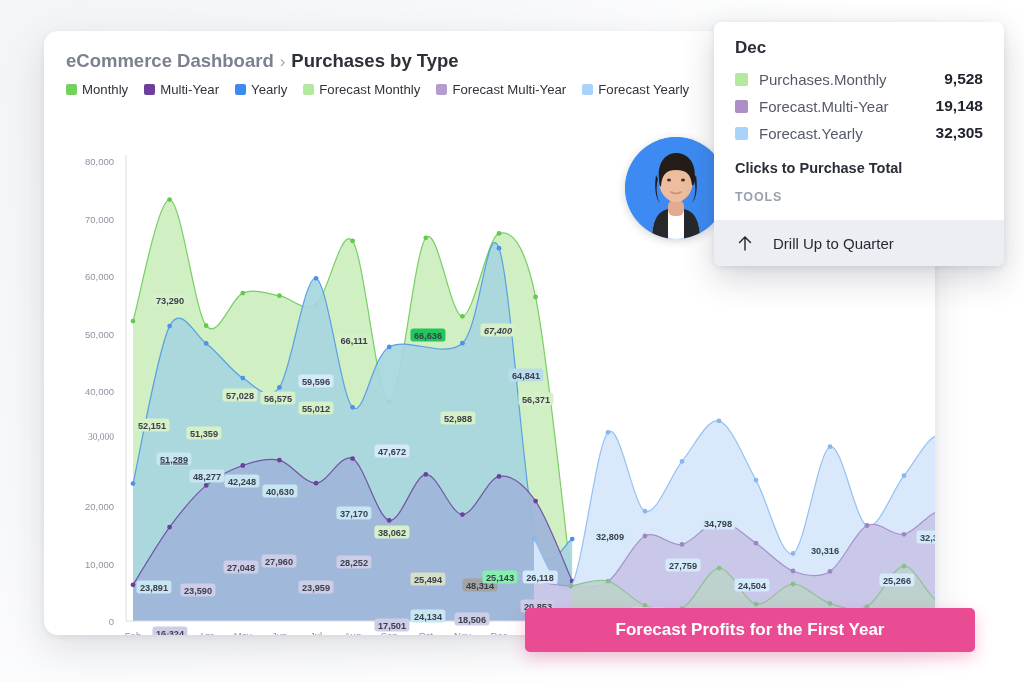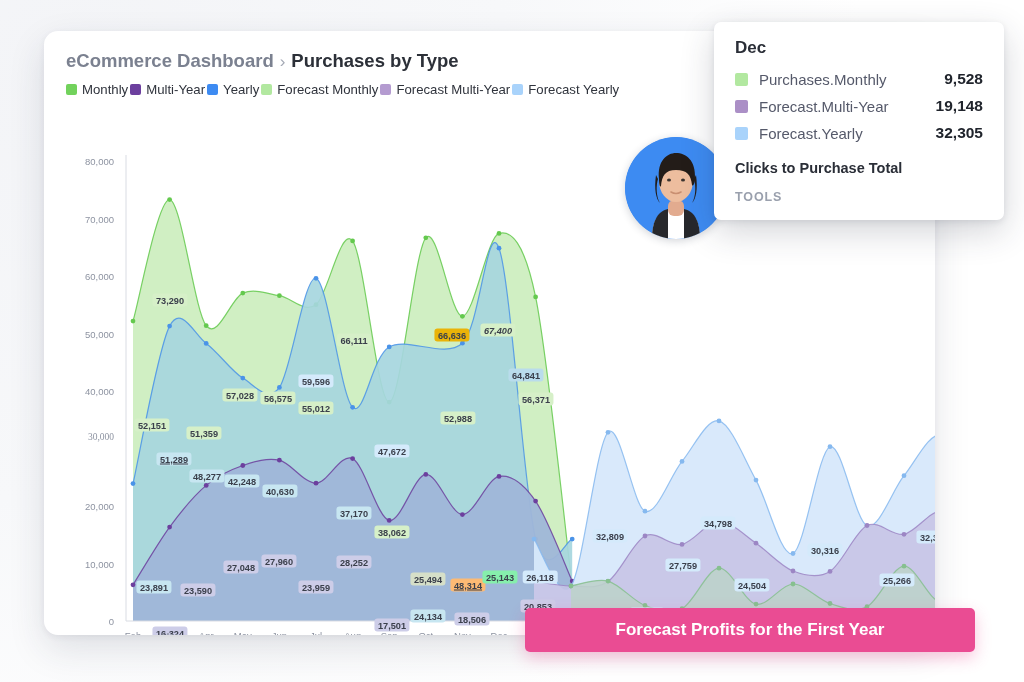--- a/index.html
+++ b/index.html
@@ -34,7 +34,7 @@
 
   #legend{
     position:absolute;left:22px;top:51px;display:flex;align-items:flex-start;
-    gap:2px;white-space:nowrap;
+    gap:16px;white-space:nowrap;
   }
   .lg-item{display:flex;align-items:center;gap:5px;}
   .lg-sw{width:11px;height:11px;border-radius:2px;display:inline-block;}

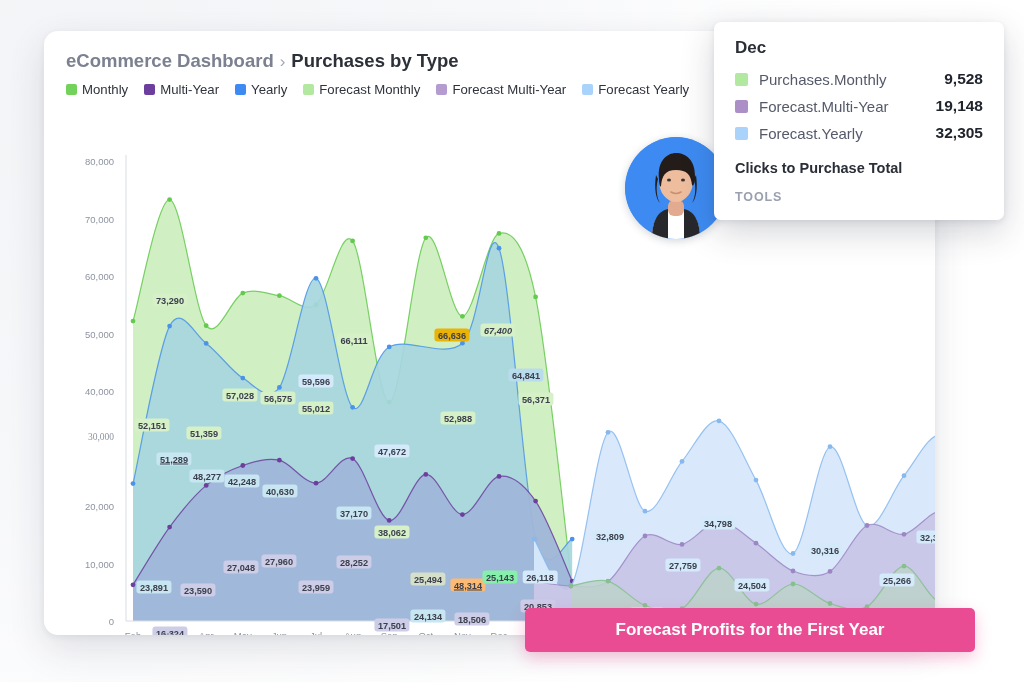--- a/index.html
+++ b/index.html
@@ -360,6 +360,12 @@
     <div id="tip-total">Clicks to Purchase Total</div>
     <div id="tip-tools">TOOLS</div>
   </div>
+  <div id="tip-action">
+    <svg class="arrow" viewBox="0 0 20 20">
+      <path d="M10 17 L10 4 M10 4 L4.5 9.6 M10 4 L15.5 9.6" stroke="#20242c" stroke-width="1.4" fill="none" stroke-linecap="round" stroke-linejoin="round"></path>
+    </svg>
+    <span id="tip-action-label">Drill Up to Quarter</span>
+  </div>
 </div>
 
 <div id="fcbtn">

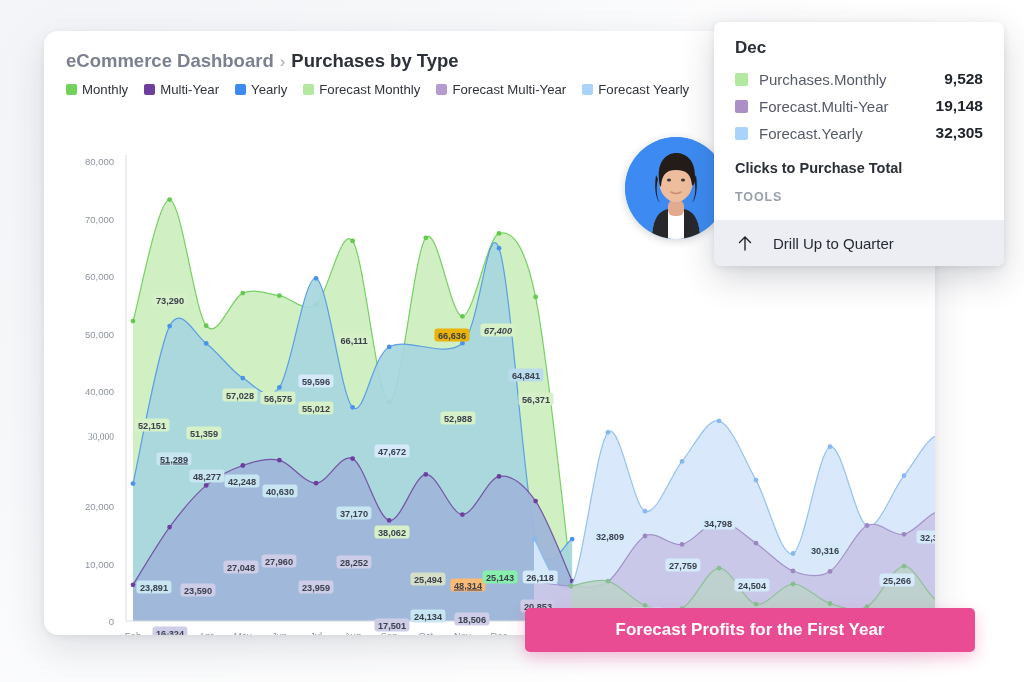--- a/index.html
+++ b/index.html
@@ -260,7 +260,7 @@
         <div class="dlabel" style="left: 272px; top: 265px; background: rgb(214, 240, 200);">55,012</div>
         <div class="dlabel" style="left: 310px; top: 197px; background: rgb(214, 240, 200);">66,111</div>
         <div class="dlabel" style="left: 348px; top: 389px; background: rgb(214, 240, 200);">38,062</div>
-        <div class="dlabel" style="left: 384px; top: 192px; background: #eab308; margin-left: 24px;">66,636</div>
+        <div class="dlabel" style="left: 384px; top: 192px; background: #22c55e;">66,636</div>
         <div class="dlabel" style="left: 414px; top: 275px; background: rgb(214, 240, 200);">52,988</div>
         <div class="dlabel" style="left: 454px; top: 187px; background: rgb(214, 240, 200); font-style: italic;">67,400</div>
         <div class="dlabel" style="left: 492px; top: 256px; background: rgb(214, 240, 200);">56,371</div>

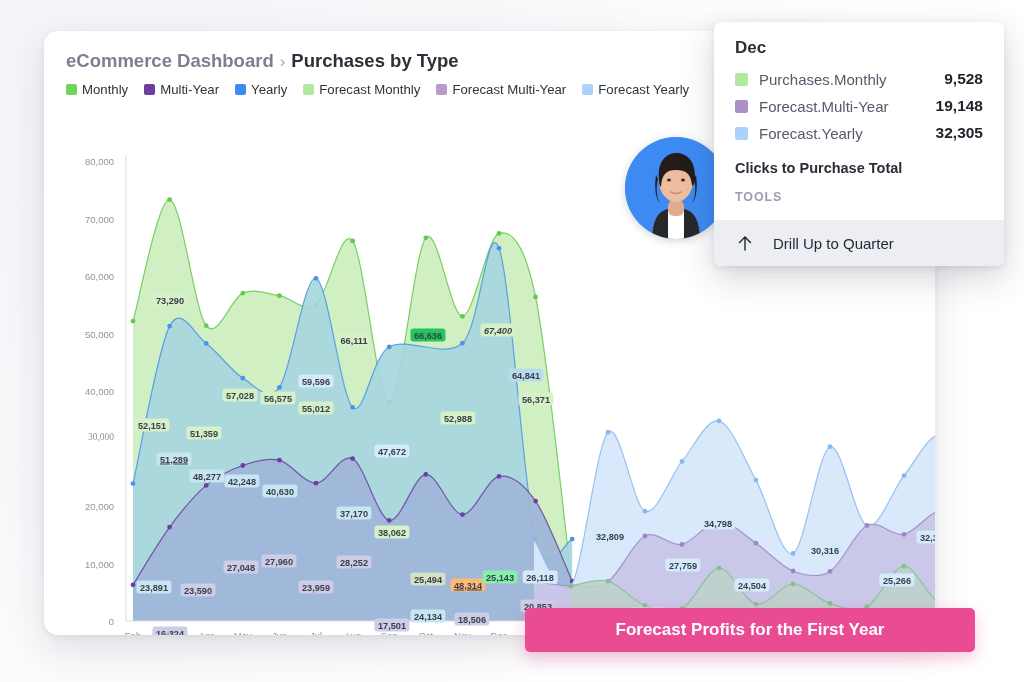--- a/index.html
+++ b/index.html
@@ -272,7 +272,7 @@
         <div class="dlabel" style="left: 272px; top: 238px; background: rgb(212, 234, 251);">59,596</div>
         <div class="dlabel" style="left: 310px; top: 370px; background: rgb(199, 230, 241);">37,170</div>
         <div class="dlabel" style="left: 348px; top: 308px; background: rgb(212, 234, 251);">47,672</div>
-        <div class="dlabel" style="left: 424px; top: 442px; background: #fdba74; text-decoration: underline;">48,314</div>
+        <div class="dlabel" style="left: 436px; top: 442px; background: #a3a3a3;">48,314</div>
         <div class="dlabel" style="left: 454px; top: 232px; background: rgb(185, 220, 236); margin-left: 28px;">64,841</div>
         <div class="dlabel" style="left: 154px; top: 447px; background: rgb(205, 205, 232);">23,590</div>
         <div class="dlabel" style="left: 126px; top: 490px; background: rgb(205, 205, 232);">16,324</div>

